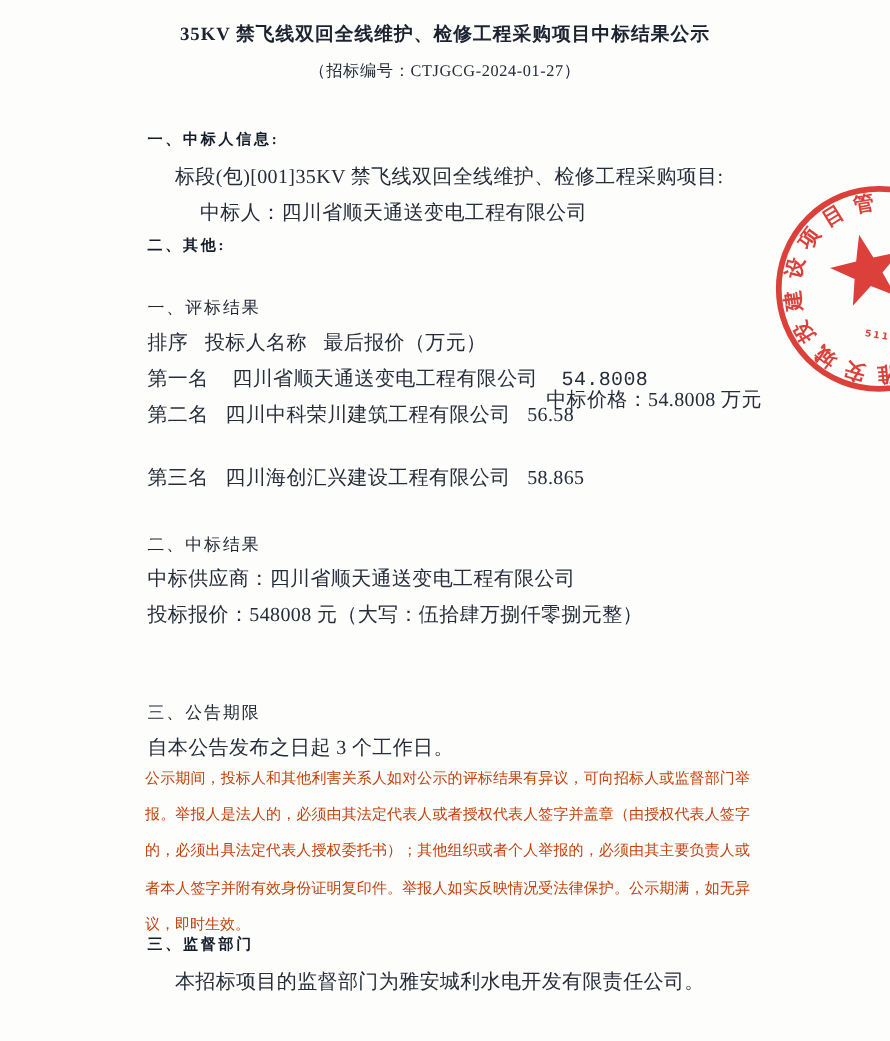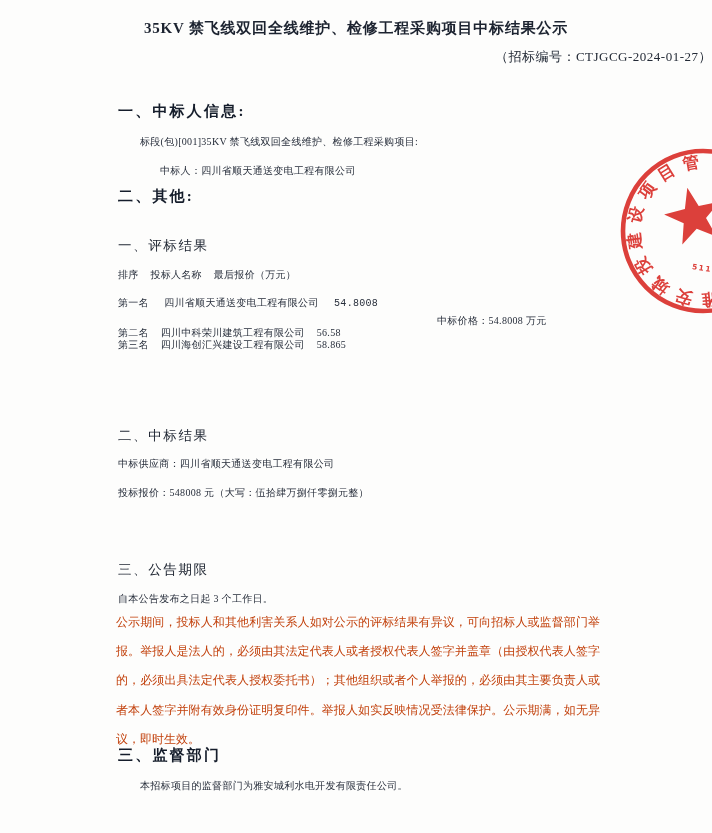--- a/index.html
+++ b/index.html
@@ -22,7 +22,7 @@
     font-size:15px;font-weight:700;letter-spacing:0.8px;color:#1c2330;
   }
   .subtitle{
-    left:0;width:712px;text-align:right;
+    left:0;width:712px;text-align:center;
     font-size:13px;letter-spacing:0.5px;color:#232a36;
   }
   .h-bold{

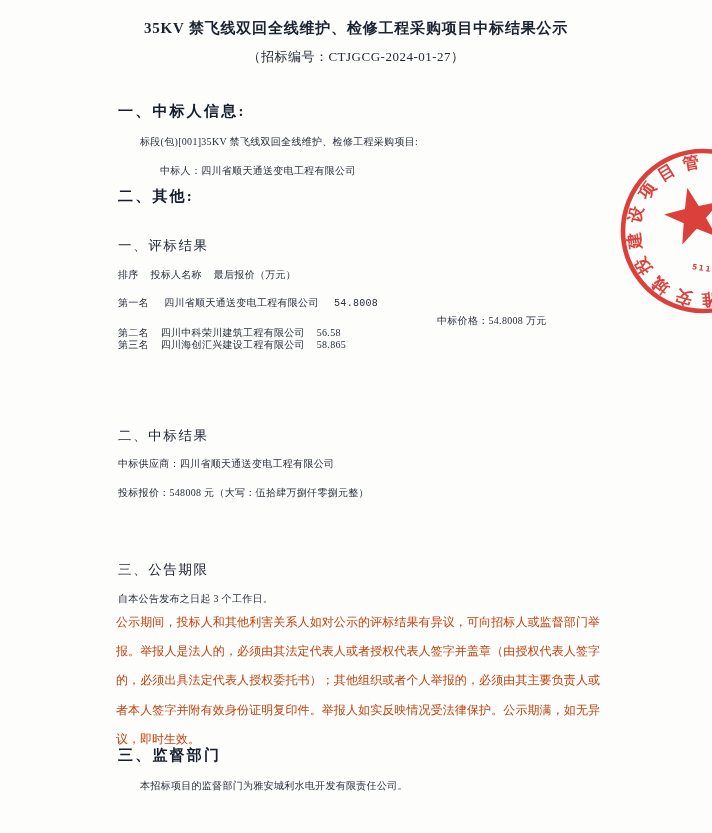--- a/index.html
+++ b/index.html
@@ -26,7 +26,7 @@
     font-size:13px;letter-spacing:0.5px;color:#232a36;
   }
   .h-bold{
-    font-size:15px;font-weight:700;letter-spacing:2.2px;color:#151d2b;text-align:right;
+    font-size:12px;font-weight:700;letter-spacing:2.2px;color:#151d2b;text-align:right;
   }
   .h-sub{
     font-size:13.5px;letter-spacing:1.6px;color:#202733;

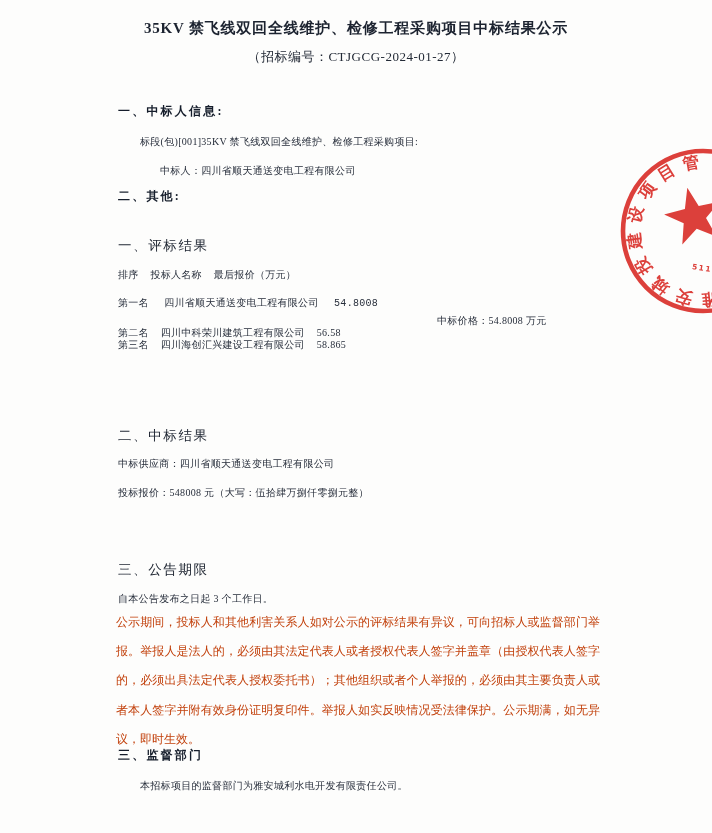--- a/index.html
+++ b/index.html
@@ -15,7 +15,7 @@
   }
   .line{
     position:absolute;left:118px;white-space:nowrap;
-    font-size:10px;line-height:16px;letter-spacing:0.3px;color:#262d3a;
+    font-size:16px;line-height:16px;letter-spacing:0.3px;color:#262d3a;
   }
   .title{
     left:0;width:712px;text-align:center;

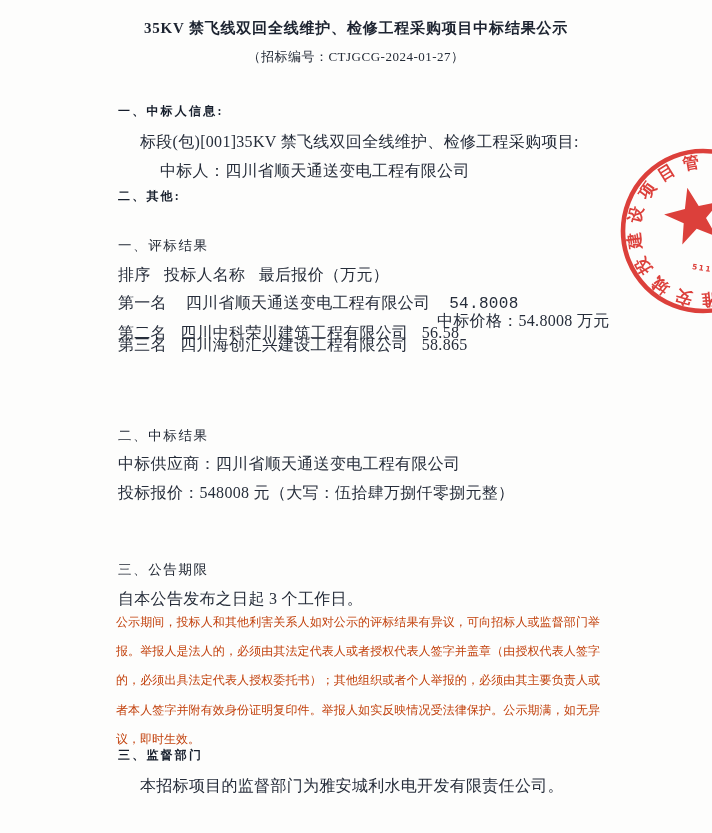--- a/index.html
+++ b/index.html
@@ -97,7 +97,7 @@
     <span>56.58</span>
   </div>
 
-  <div class="line row-gap" style="top:337px;">
+  <div class="line row-gap" style="top:375px;">
     <span>第三名</span>
     <span>四川海创汇兴建设工程有限公司</span>
     <span>58.865</span>

